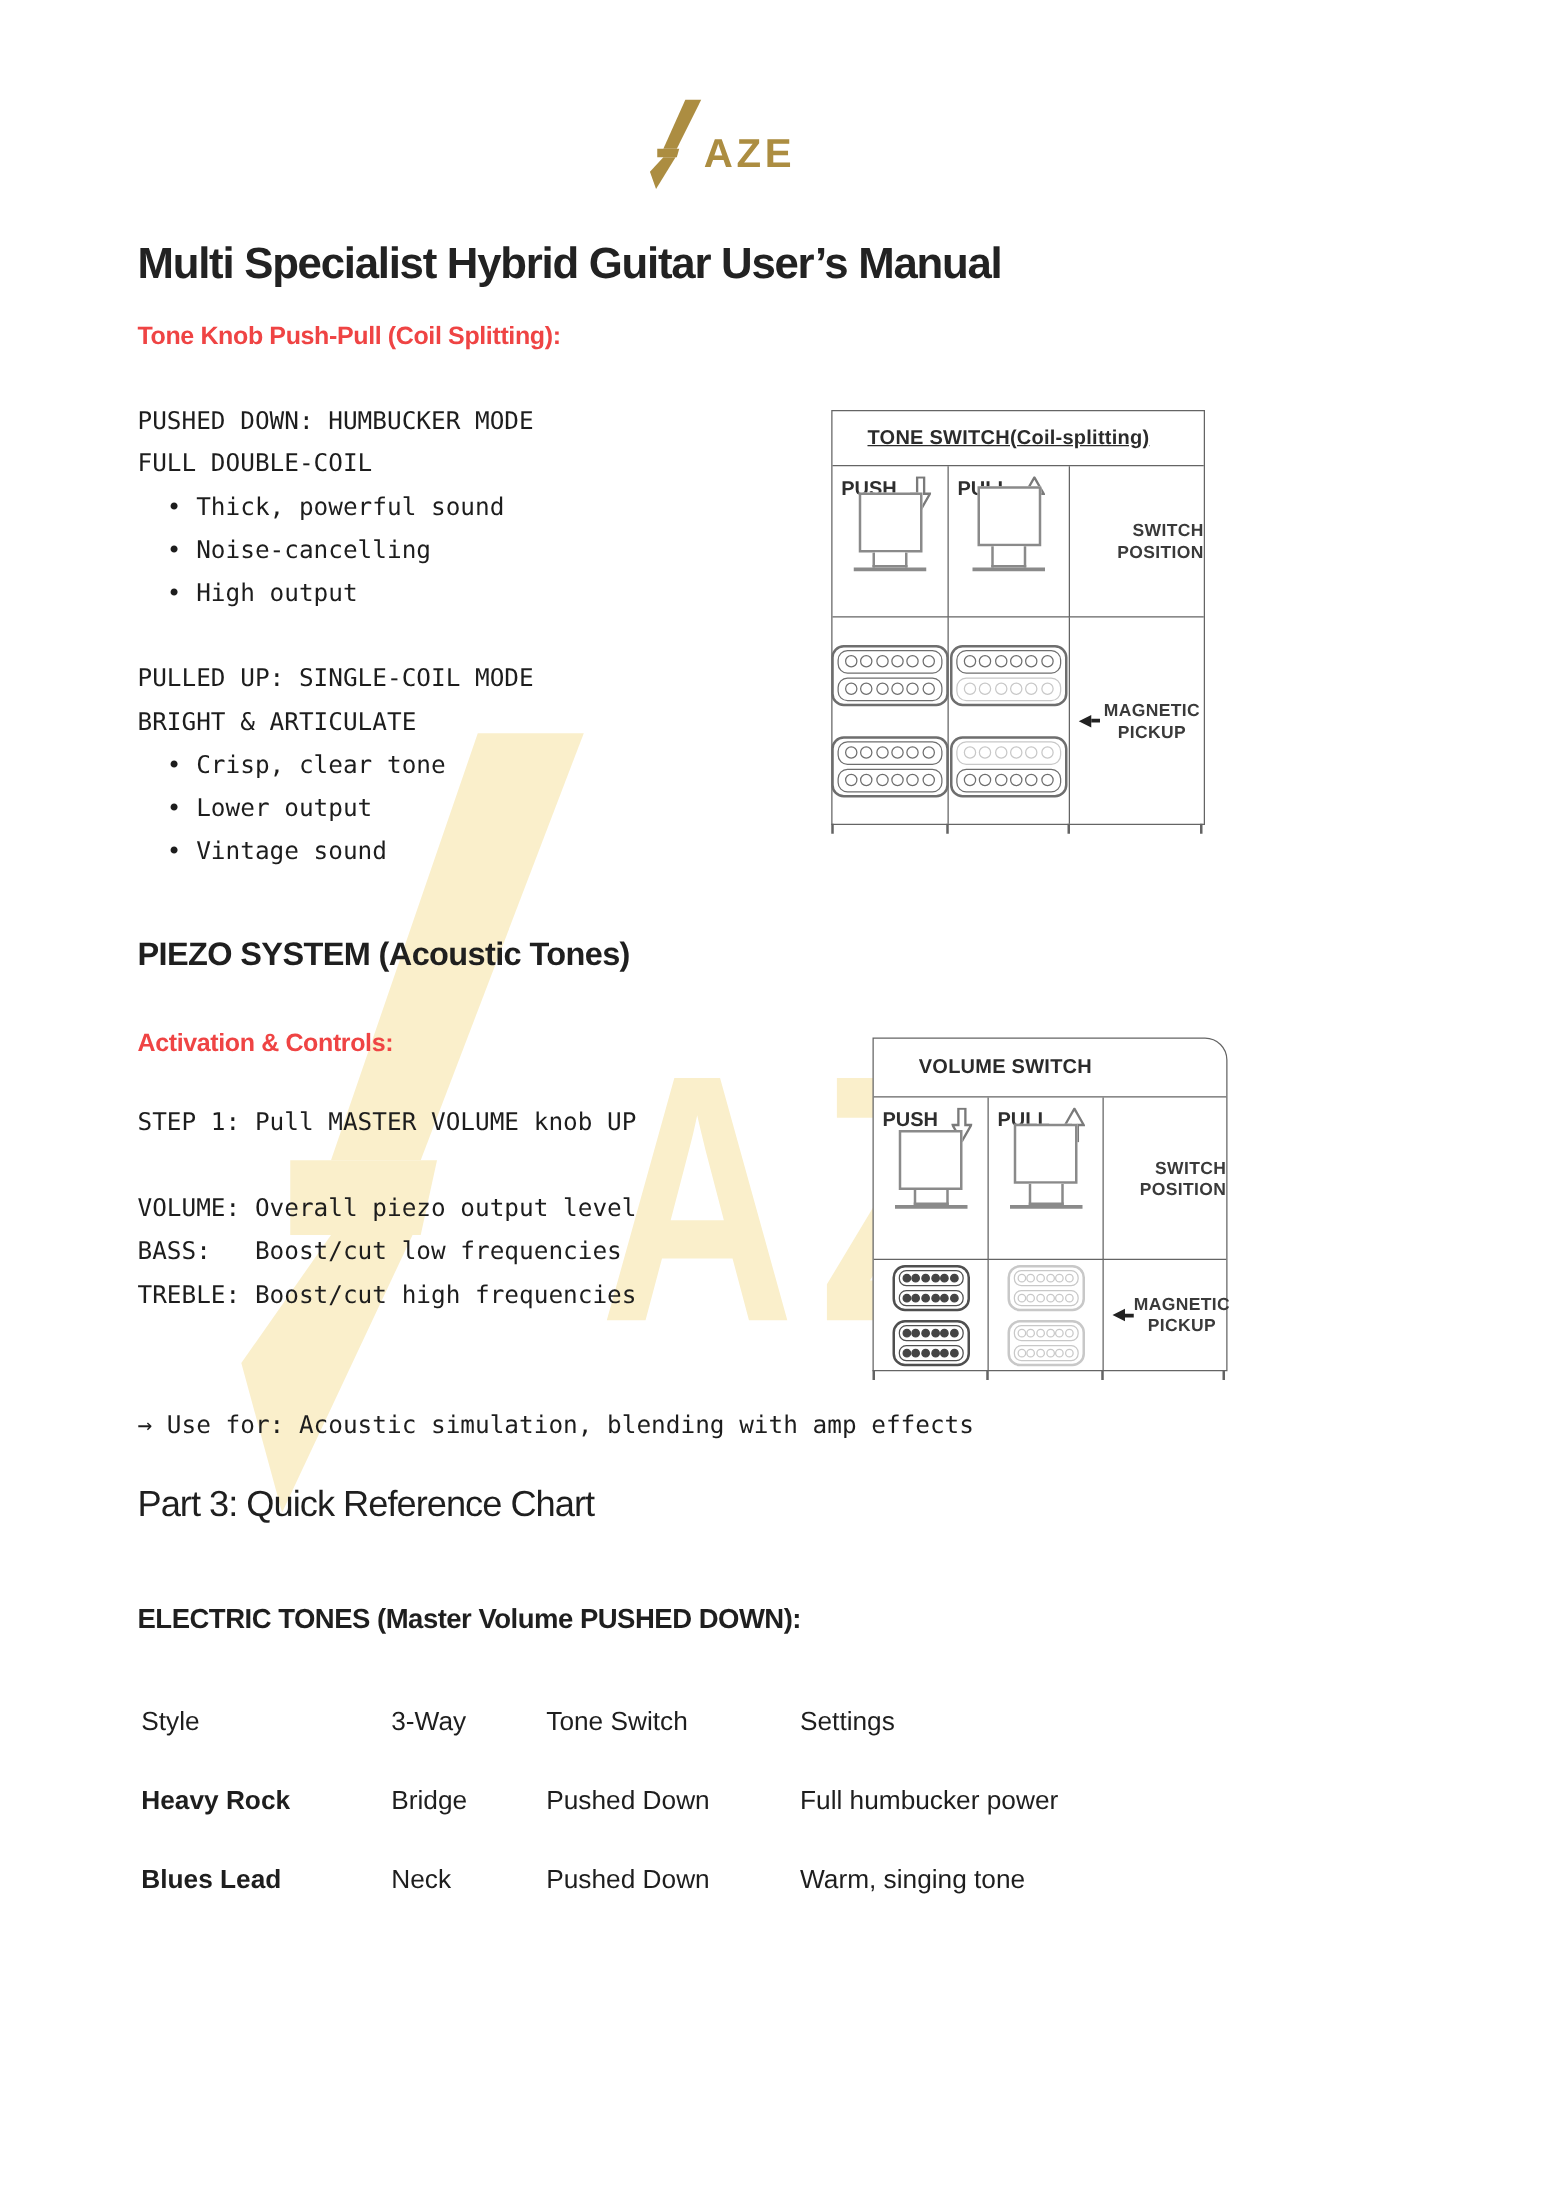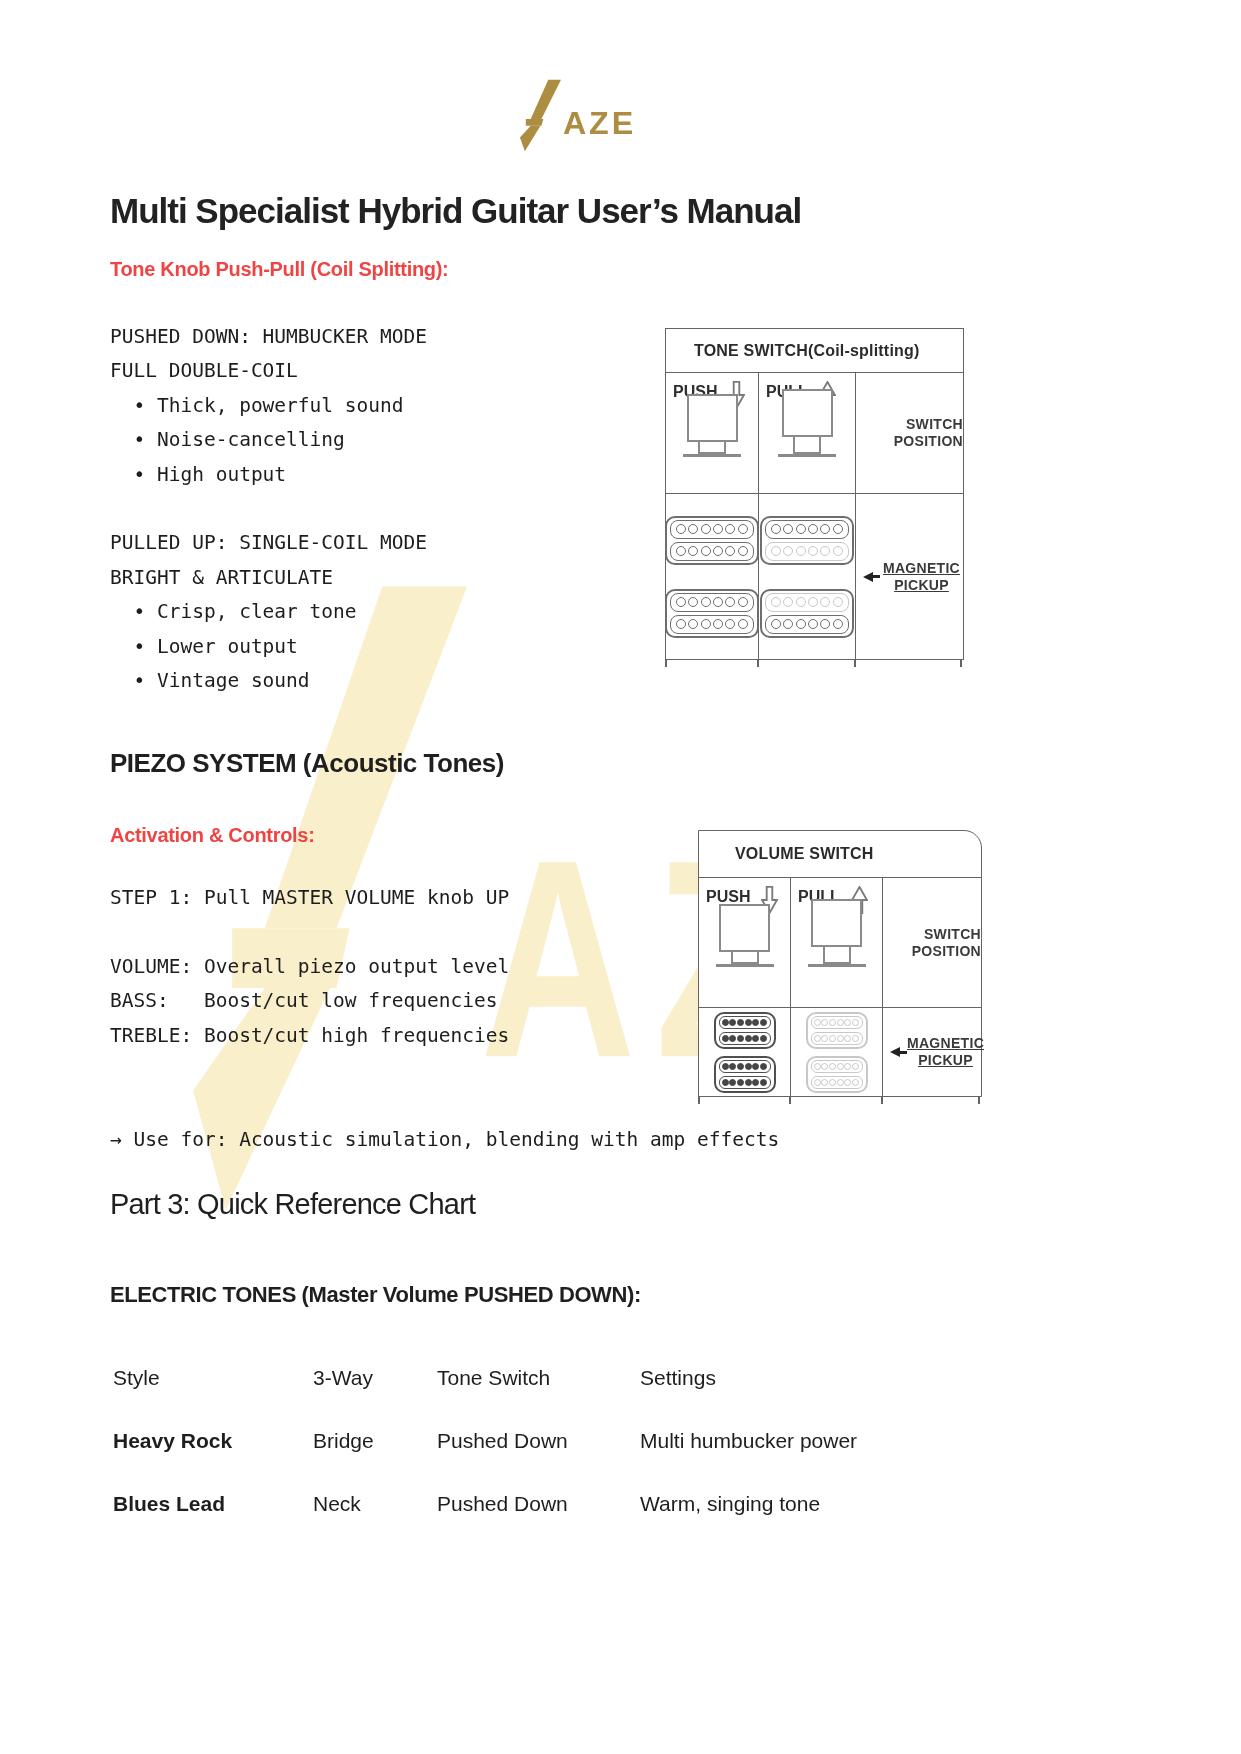--- a/index.html
+++ b/index.html
@@ -30,7 +30,7 @@
   .d2{left:698px;top:830px;width:282px;height:265px;grid-template-columns:92px 92px 98px;grid-template-rows:47px 130px 88px;border-top-right-radius:18px;}
   .dg-header{grid-column:1/4;border-bottom:1.5px solid var(--line,#646464);display:flex;align-items:center;
              font-size:16px;font-weight:700;color:#2b2b2b;letter-spacing:0.2px;}
-  .d1 .dg-header{padding-left:28px;}
+  .d1 .dg-header{padding-left:28px;text-decoration:underline;}
   .d2 .dg-header{padding-left:36px;}
   .cell{position:relative;}
   .bR{border-right:1.5px solid var(--line,#646464);}

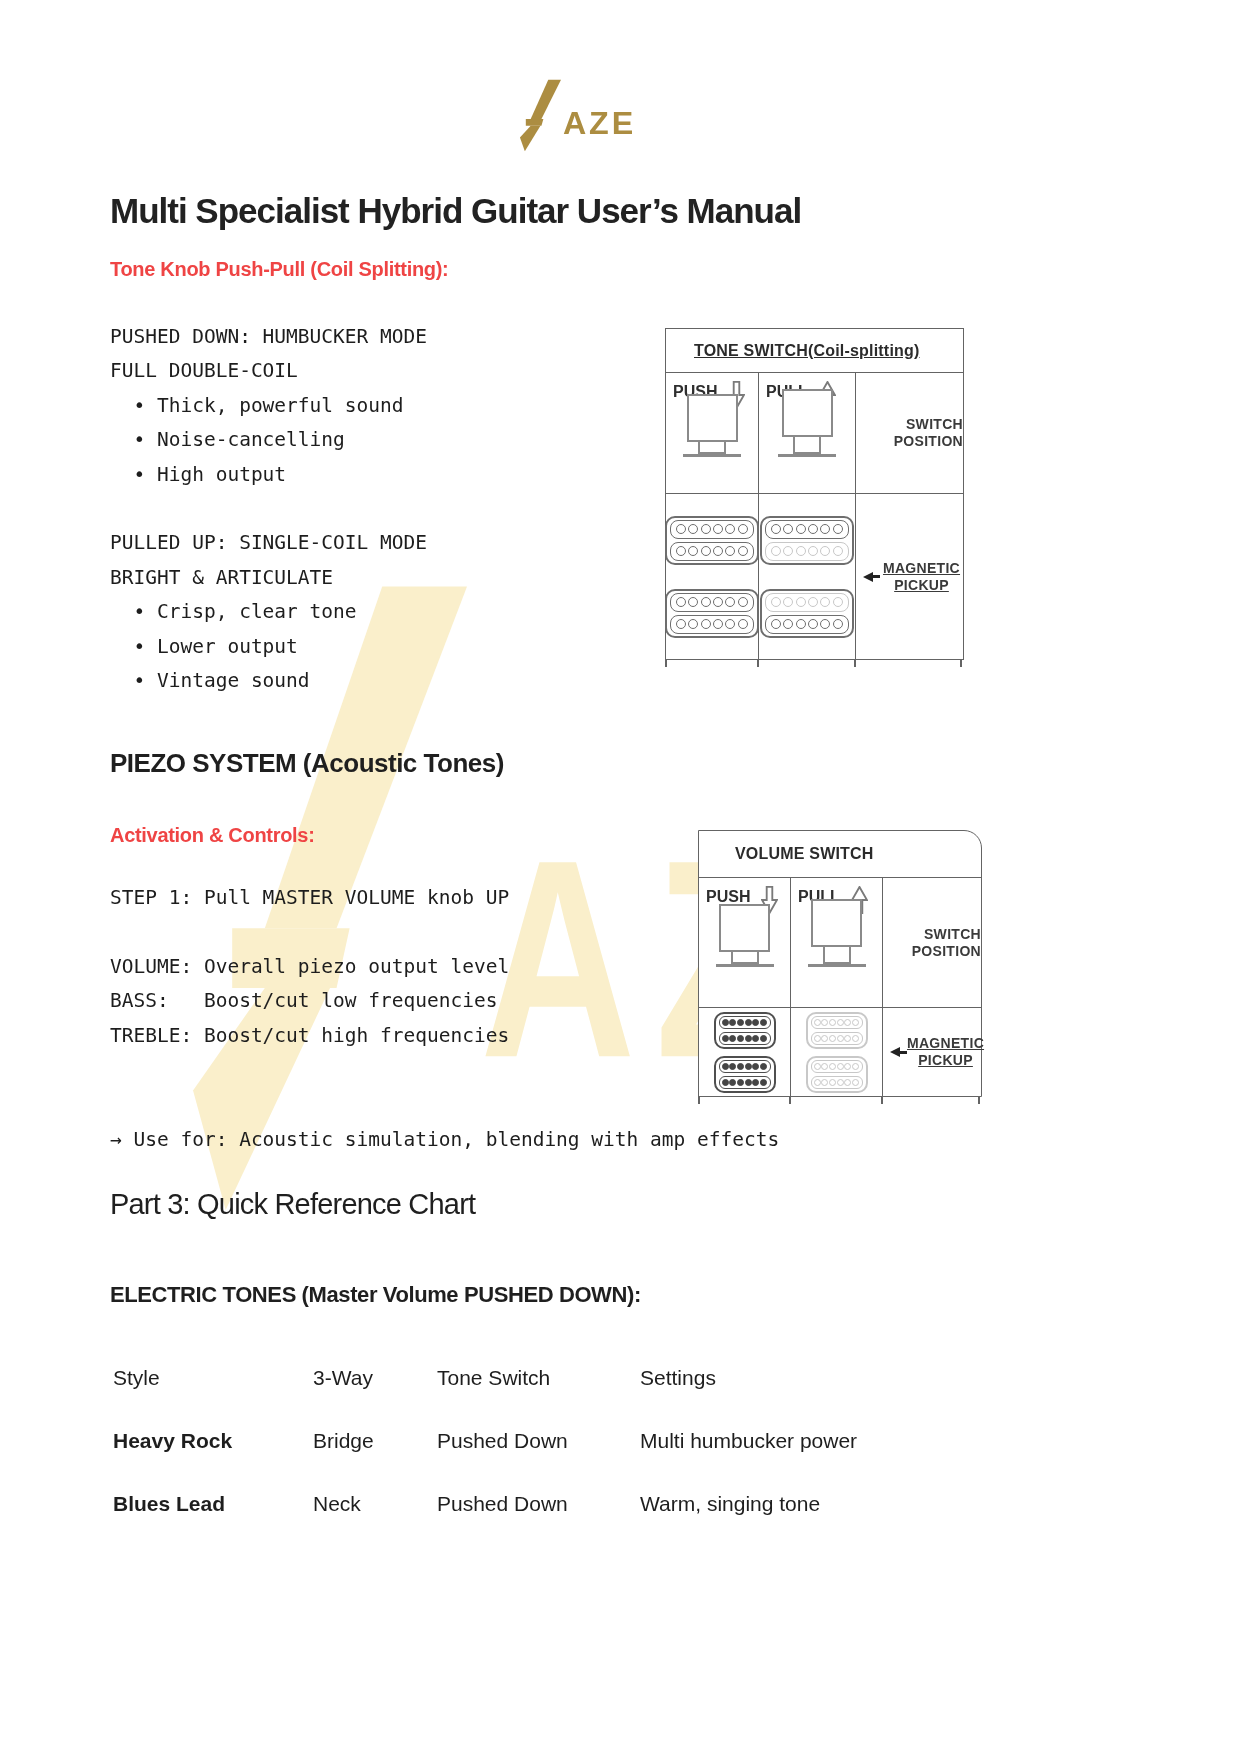--- a/index.html
+++ b/index.html
@@ -68,7 +68,7 @@
   .mag-arrow{display:flex;align-items:center;margin-left:2px;flex:0 0 auto;}
   .mag-tri{width:0;height:0;border:5px solid transparent;border-right:10px solid #222;}
   .mag-tail{width:7px;height:3px;background:#222;}
-  .mag-text{flex:1;text-align:center;font-size:14px;font-weight:700;color:#3a3a3a;line-height:17px;letter-spacing:0.3px;text-decoration:underline;}
+  .mag-text{flex:1;text-align:center;font-size:14px;font-weight:700;color:#3a3a3a;line-height:17px;letter-spacing:0.3px;}
   
   .stub{position:absolute;width:1.5px;height:8px;background:var(--line,#646464);z-index:2;}
   

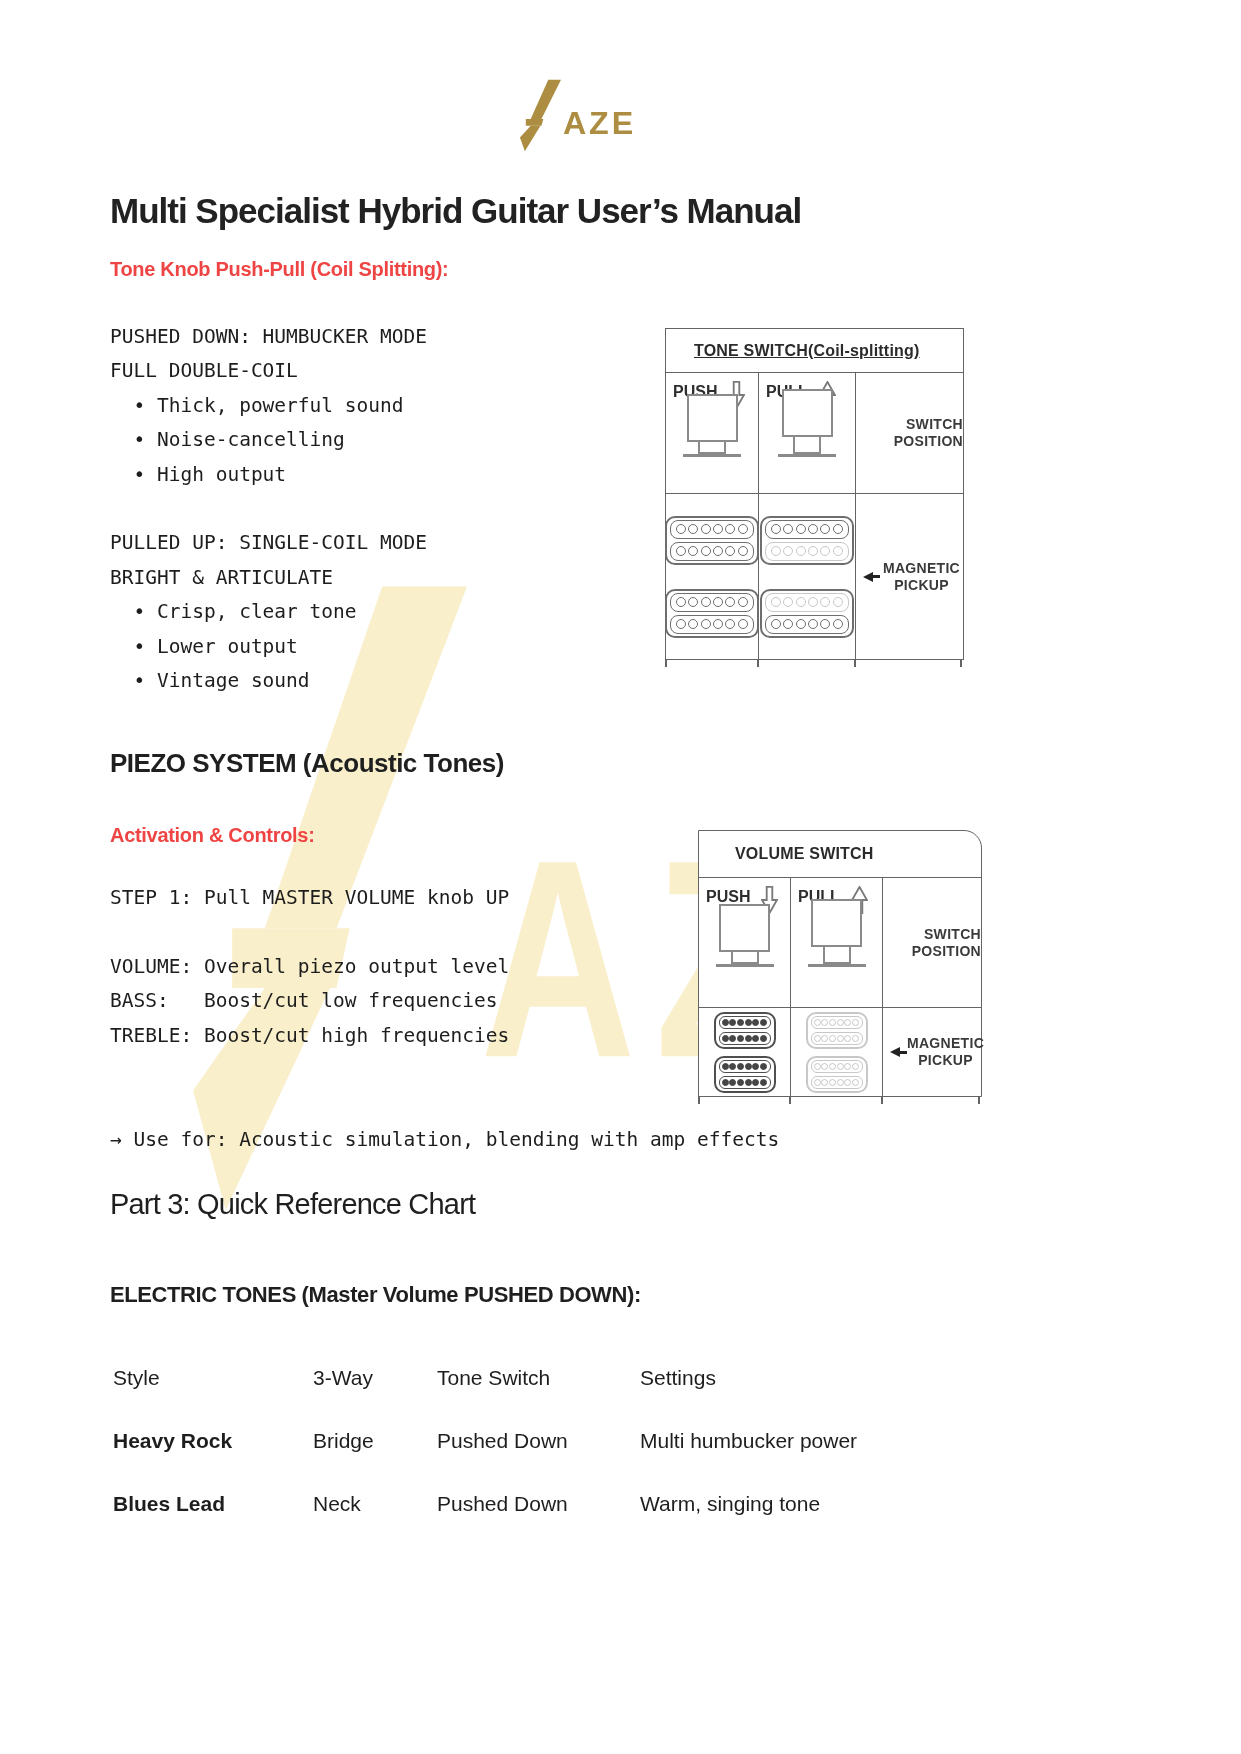--- a/index.html
+++ b/index.html
@@ -371,7 +371,7 @@
     <div class="rowlabel">Heavy Rock</div>
     <div>Bridge</div>
     <div>Pushed Down</div>
-    <div>Multi humbucker power</div>
+    <div>Full humbucker power</div>
 
     <div class="rowlabel">Blues Lead</div>
     <div>Neck</div>

